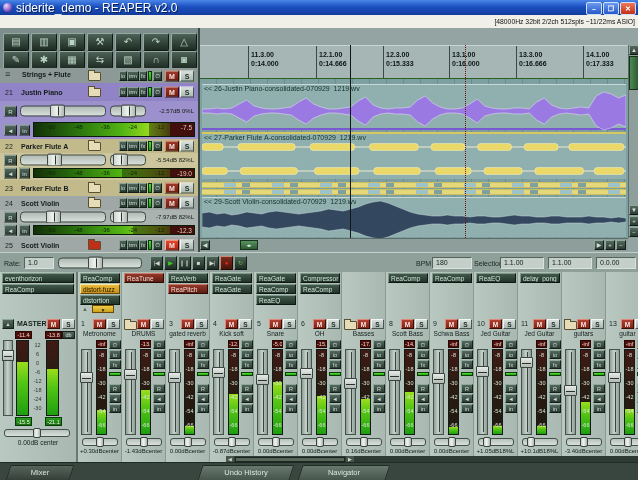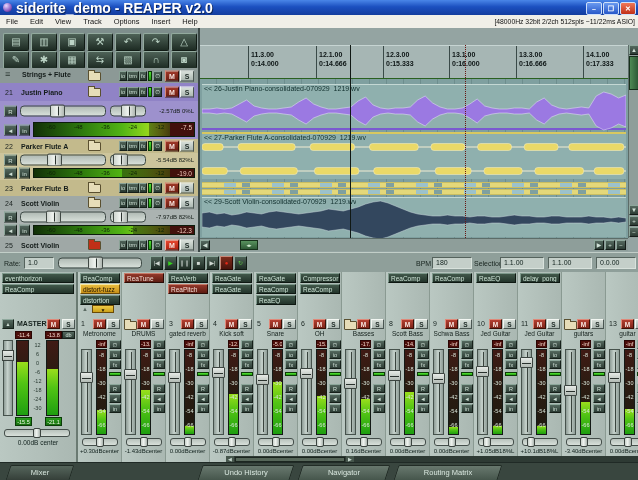--- a/index.html
+++ b/index.html
@@ -13,7 +13,7 @@
     background:linear-gradient(180deg,#4a86e8,#1c50c0 45%,#123c9e);display:flex;align-items:center}
   #title-icon{width:9px;height:9px;margin:0 4px 0 3px;border-radius:50%;
     background:radial-gradient(circle at 35% 30%,#e8d8ff,#8a5ac0 60%,#3a1a60)}
-  #title-text{color:#fff;font-size:14px;font-weight:bold;text-shadow:1px 1px 0 #0a2458;white-space:nowrap}
+  #title-text{color:#fff;font-size:12px;font-weight:normal;text-shadow:1px 1px 0 #0a2458;white-space:nowrap}
   #tb-btns{position:absolute;right:2px;top:2px;display:flex;gap:1px}
   .tbb{width:14px;height:11px;font-size:7px;font-weight:bold;color:#fff;text-align:center;line-height:11px;
     border:1px solid #cfe0fa;border-radius:2px;background:linear-gradient(#6a9af0,#2858c8)}

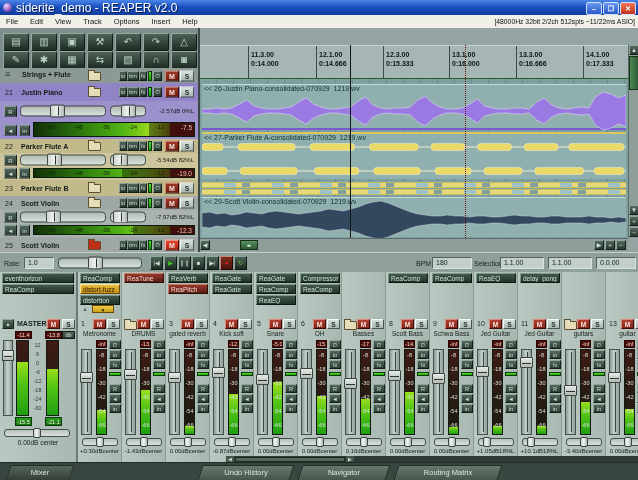--- a/index.html
+++ b/index.html
@@ -230,15 +230,6 @@
   </div>
 
   <div id="menubar">
-    <div id="menu-items">
-        <span class="menu-item">File</span>
-        <span class="menu-item">Edit</span>
-        <span class="menu-item">View</span>
-        <span class="menu-item">Track</span>
-        <span class="menu-item">Options</span>
-        <span class="menu-item">Insert</span>
-        <span class="menu-item">Help</span>
-      </div>
     <span id="audio-status">[48000Hz 32bit 2/2ch 512spls ~11/22ms ASIO]</span>
   </div>
 

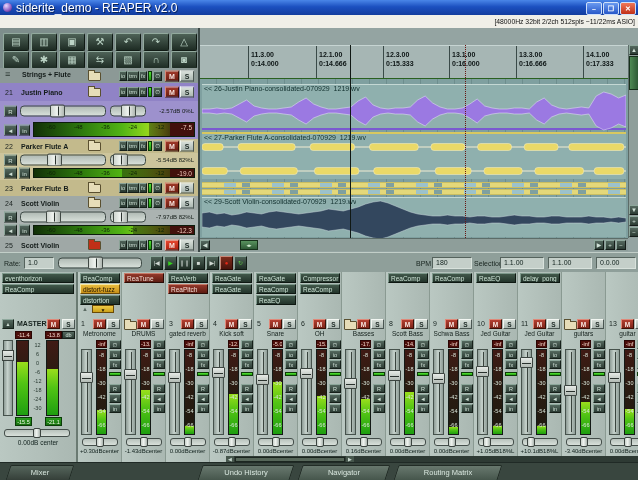--- a/index.html
+++ b/index.html
@@ -1074,10 +1074,6 @@
         <div class="tabbg"></div>
         <span class="tablabel">Navigator</span>
       </div>
-      <div class="tab" style="left: 396px; width: 104px;">
-        <div class="tabbg"></div>
-        <span class="tablabel">Routing Matrix</span>
-      </div>
     </div>
 
 </div>

